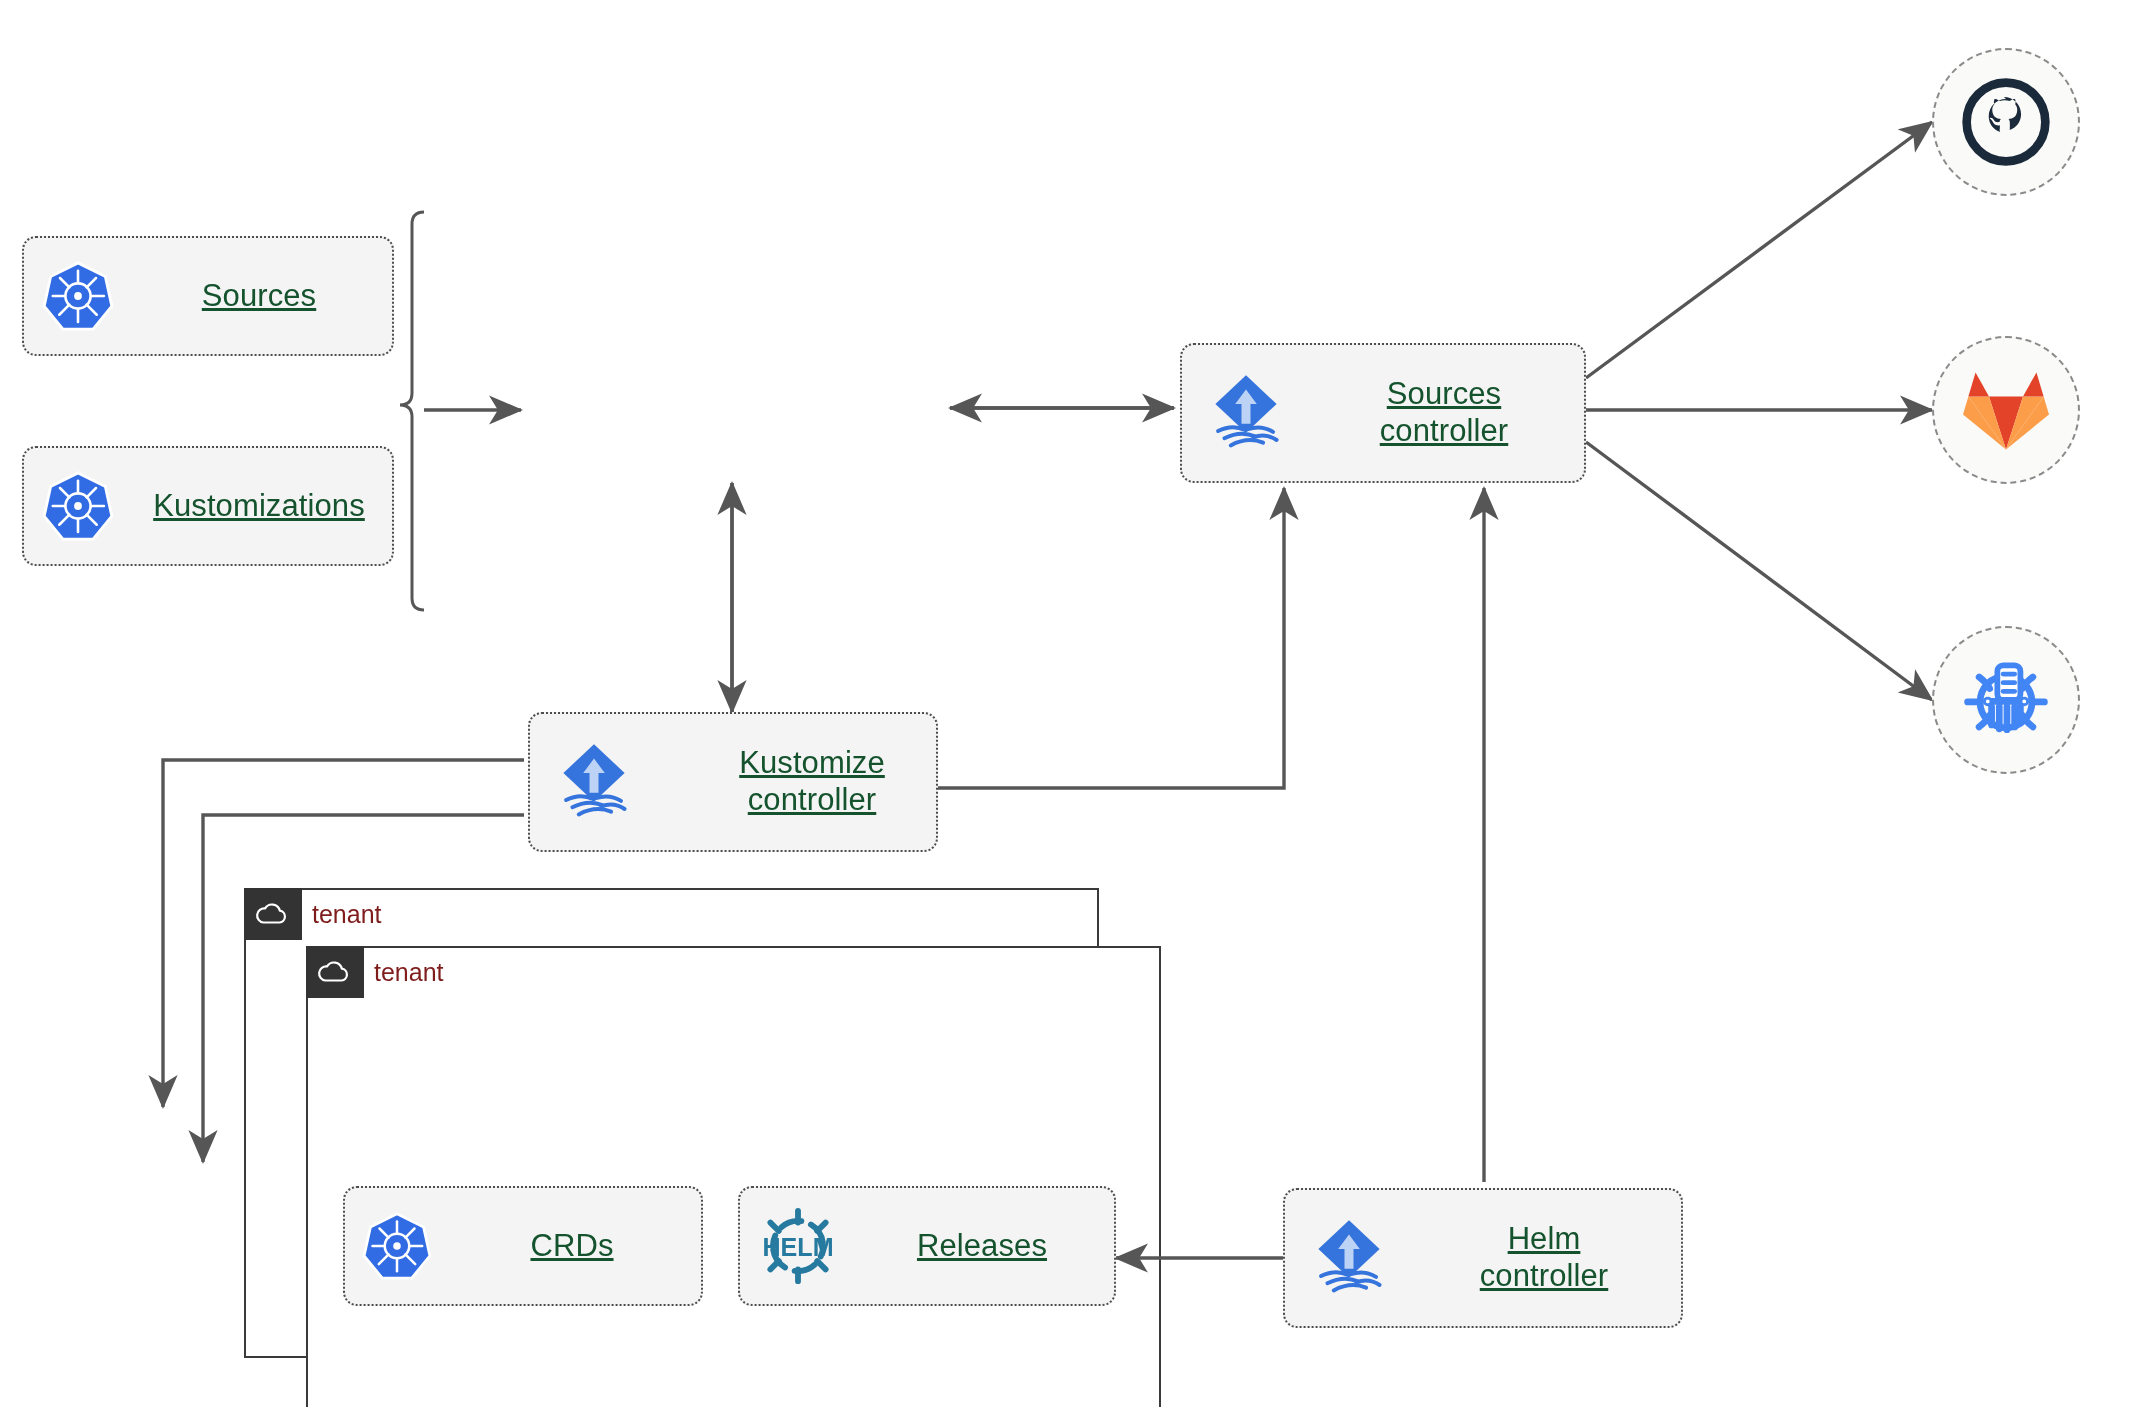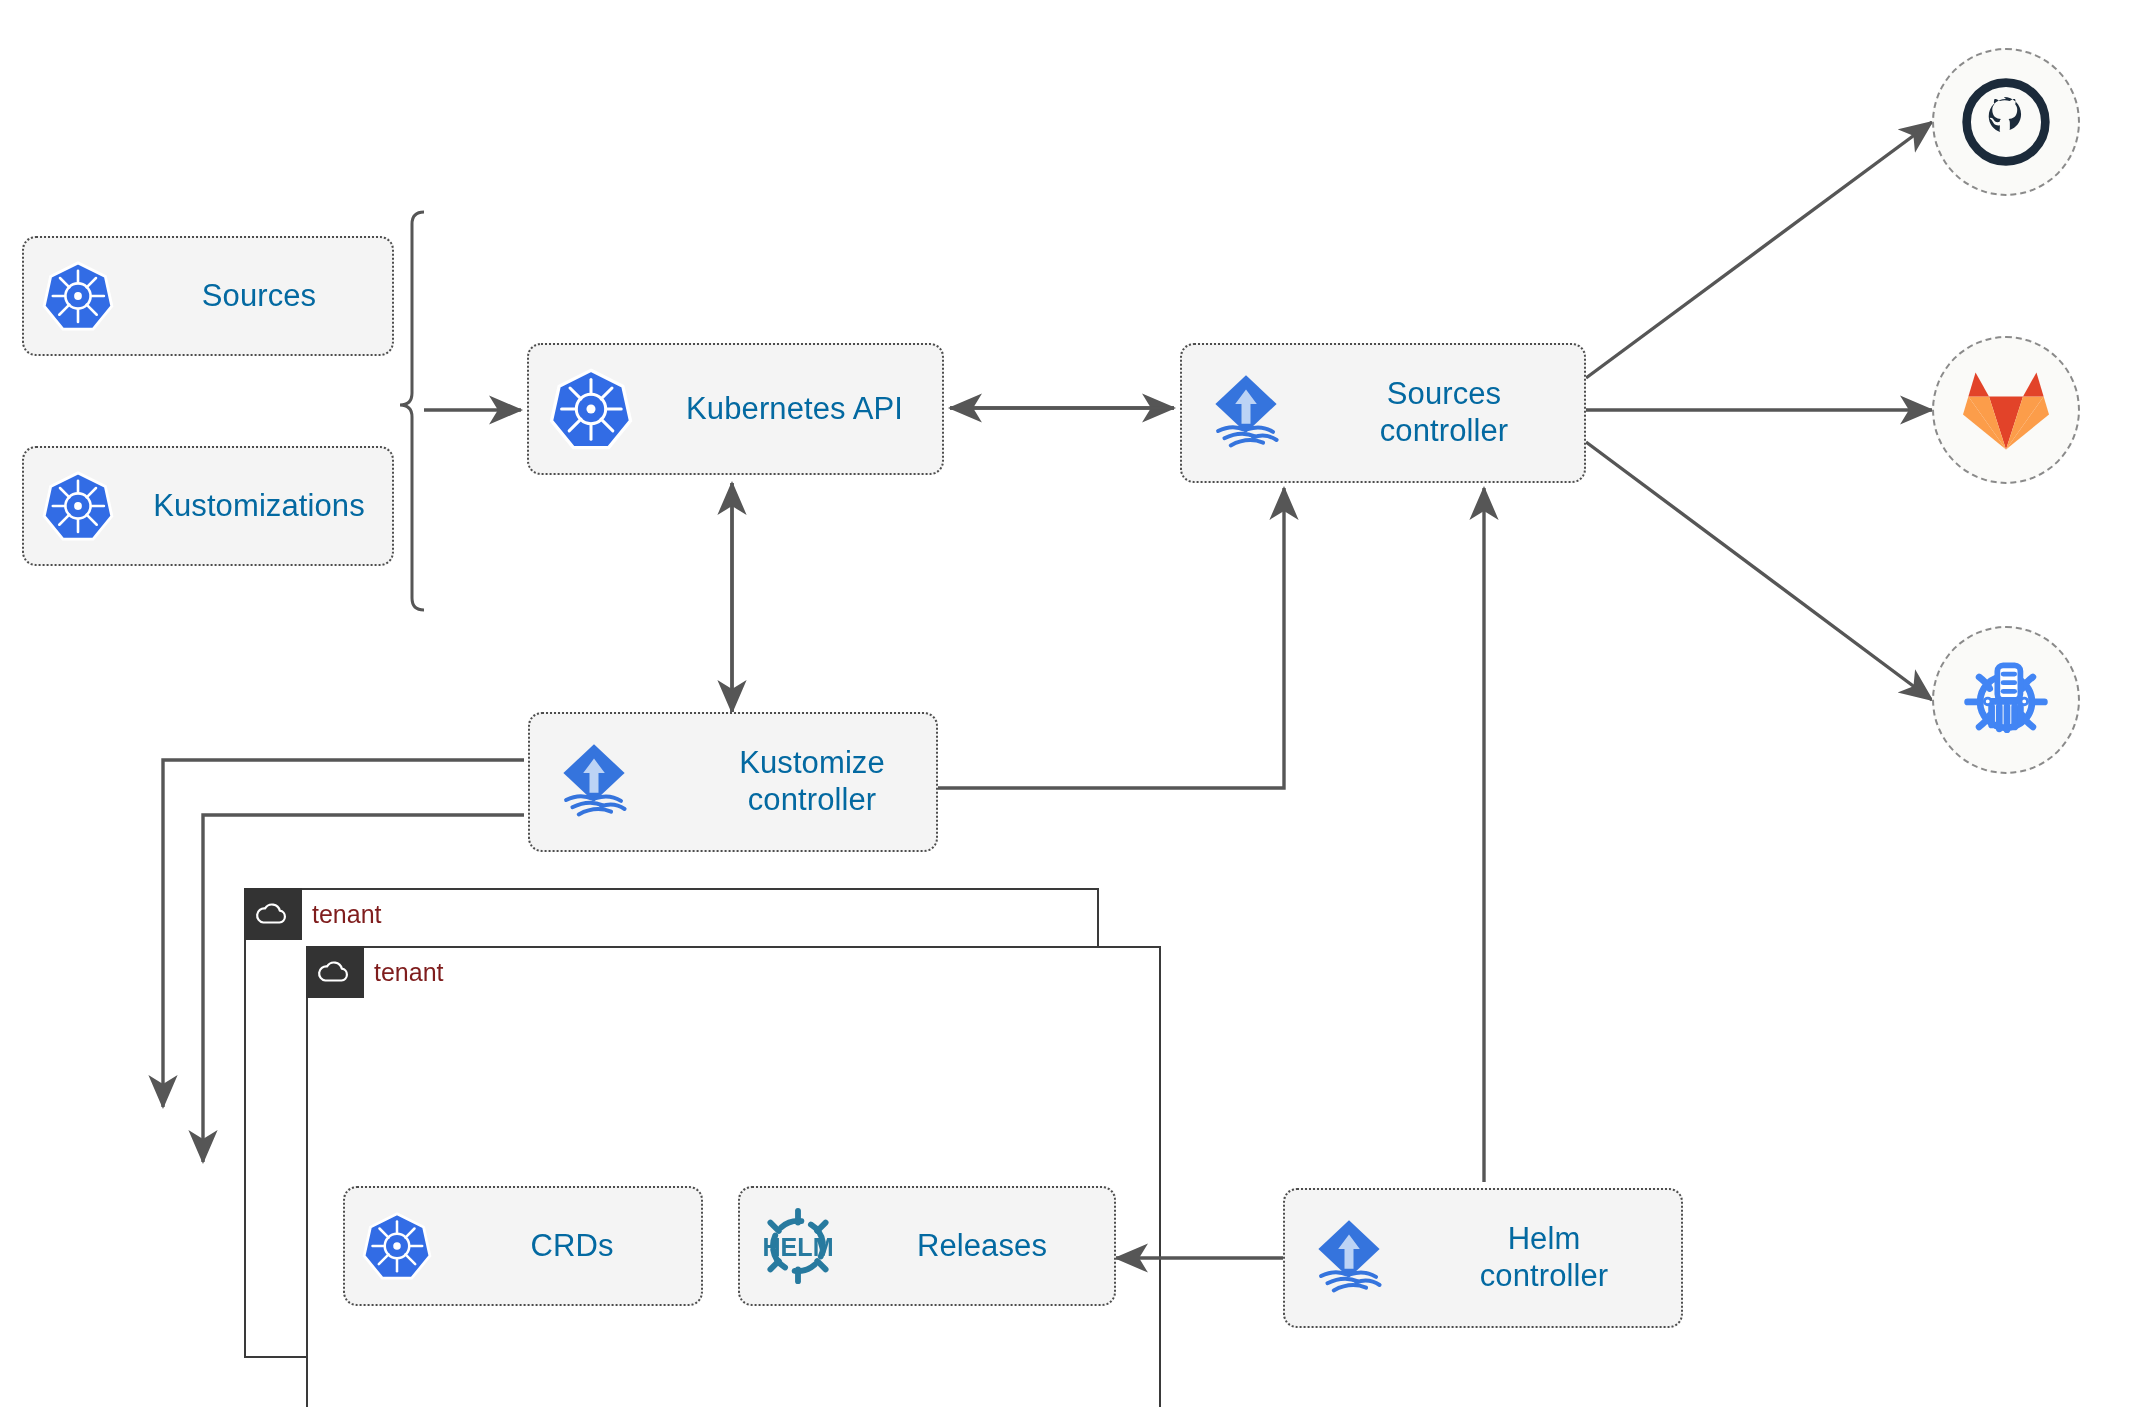--- a/index.html
+++ b/index.html
@@ -18,9 +18,10 @@
   }
   .node .ico{flex:0 0 auto;display:flex;align-items:center;justify-content:center;}
   .node .lbl{
-    flex:1 1 auto;text-align:center;color:#0369a1;
+    flex:1 1 auto;text-align:center;color:#14532d;
     font-size:31px;line-height:1.18;letter-spacing:.1px;
     padding-right:6px;
+    text-decoration:underline;
   }
   .node .lbl.two{font-size:31px;}
 

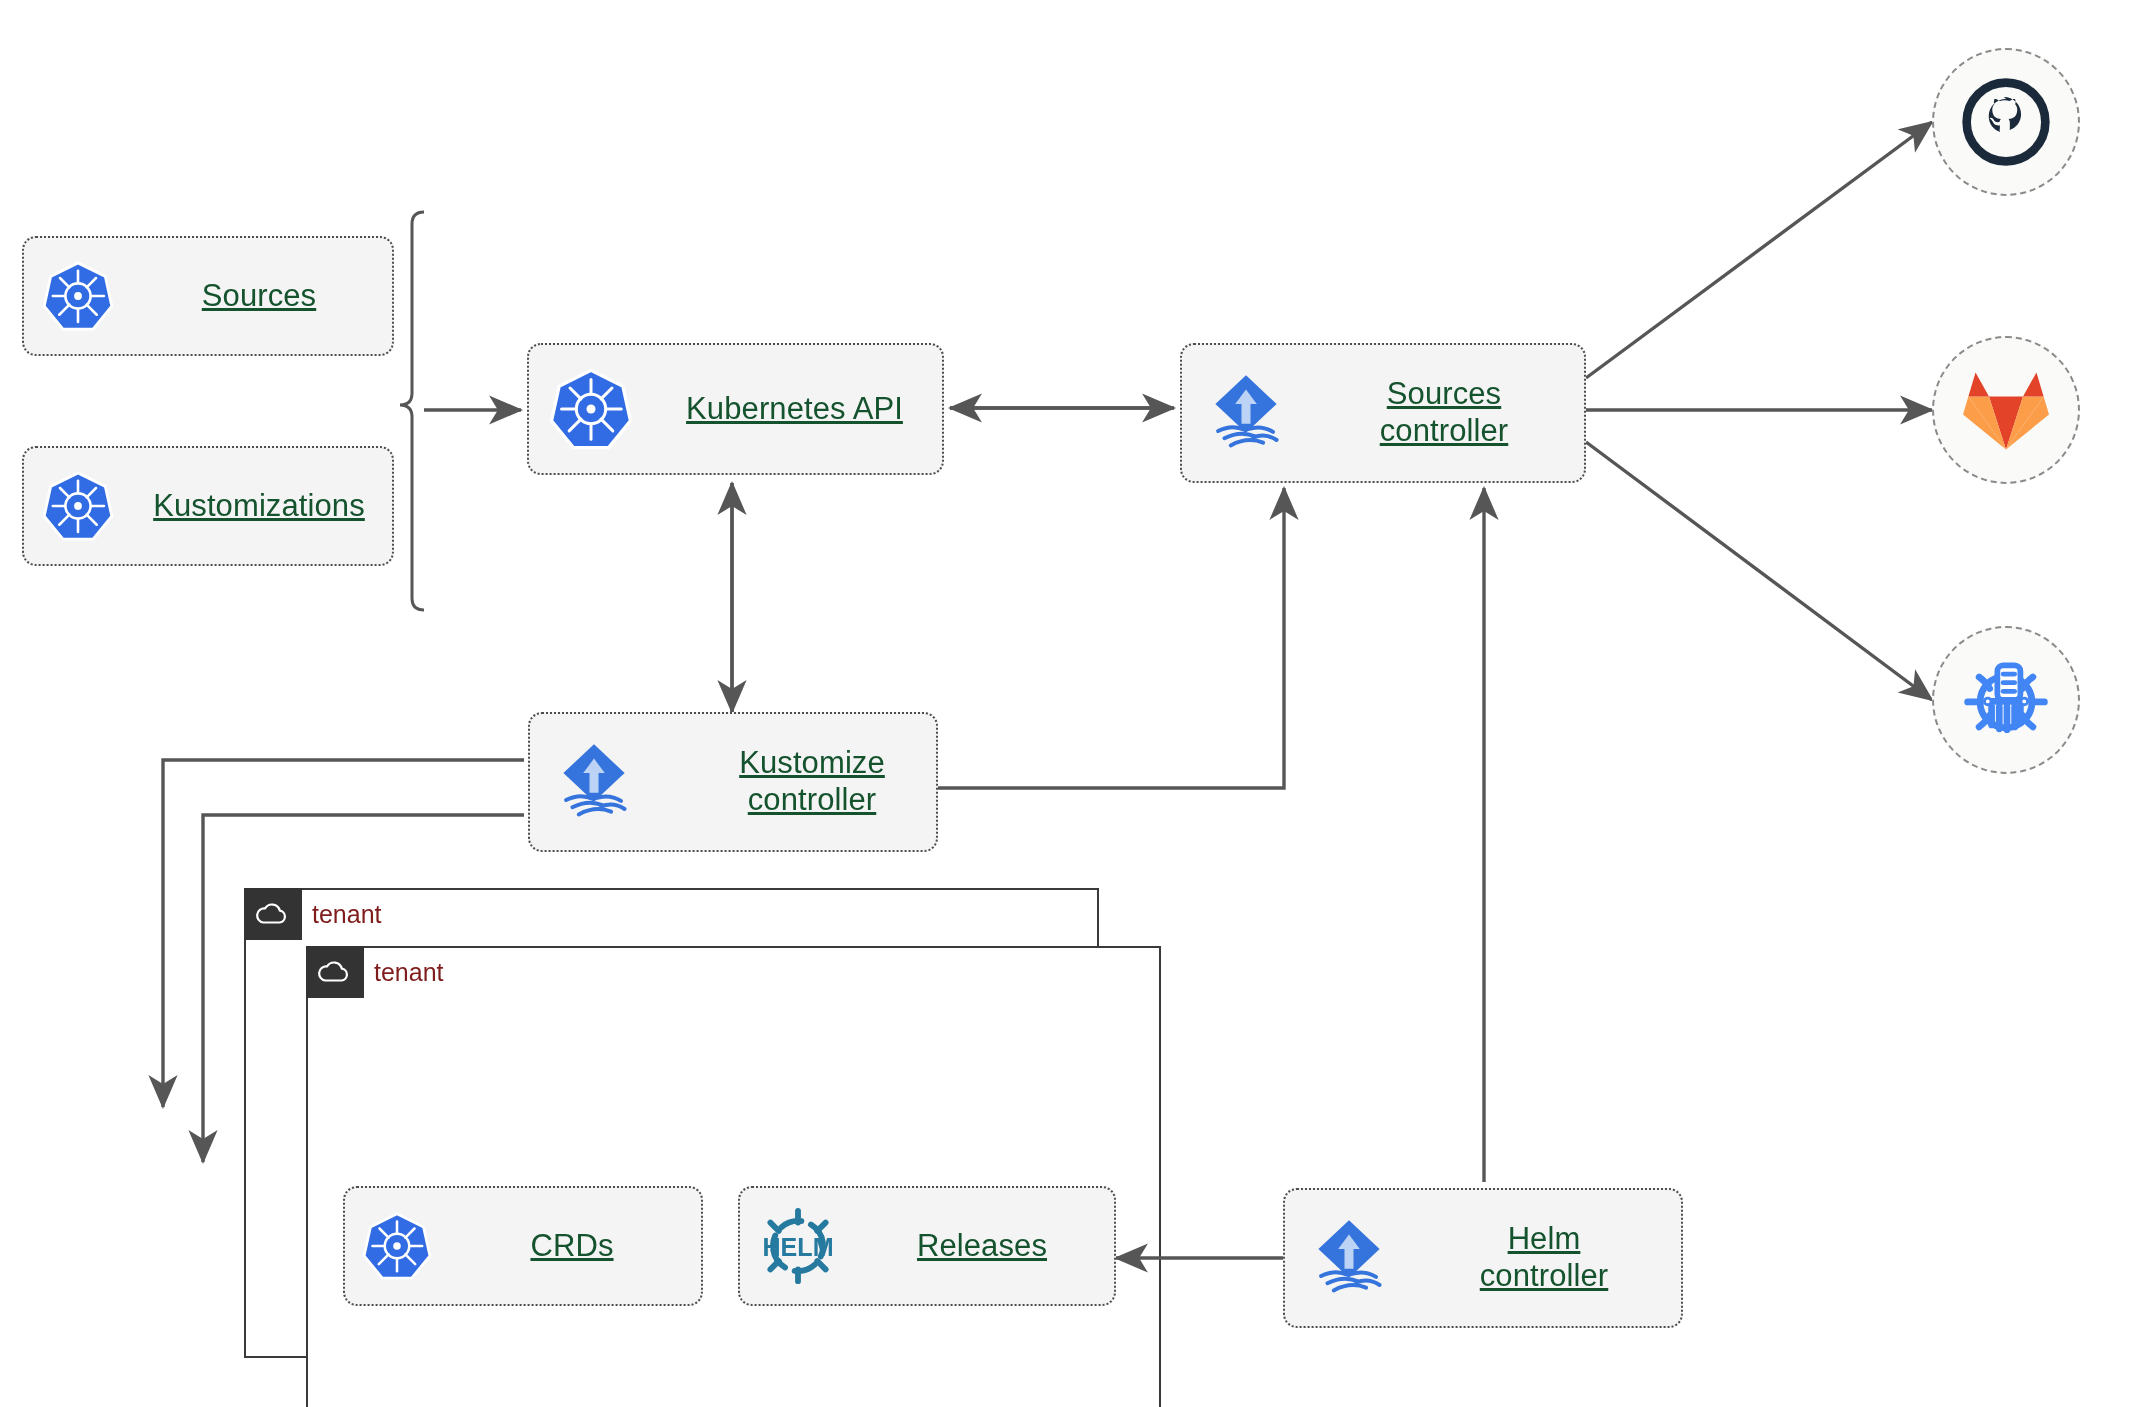--- a/index.html
+++ b/index.html
@@ -159,26 +159,6 @@
     <span class="lbl">Kustomizations</span>
   </div>
 
-  <div class="node" style="left:527px;top:343px;width:417px;height:132px;">
-    <span class="ico" style="width:124px;">
-      <svg width="84" height="84" viewBox="0 0 100 100">
-        <polygon points="50,4 88,23 97,64 71,96 29,96 3,64 12,23" fill="#326ce5" stroke="#ffffff" stroke-width="4"></polygon>
-        <g fill="none" stroke="#ffffff" stroke-width="3.6" stroke-linecap="round">
-          <circle cx="50" cy="50" r="17.5"></circle>
-          <line x1="50" y1="15" x2="50" y2="32"></line>
-            <line x1="50" y1="68" x2="50" y2="86"></line>
-          <line x1="15" y1="50" x2="32" y2="50"></line>
-            <line x1="68" y1="50" x2="86" y2="50"></line>
-          <line x1="25" y1="25" x2="38" y2="38"></line>
-            <line x1="62" y1="62" x2="76" y2="76"></line>
-          <line x1="75" y1="25" x2="62" y2="38"></line>
-            <line x1="38" y1="62" x2="24" y2="76"></line>
-        </g>
-        <circle cx="50" cy="50" r="5.4" fill="#ffffff"></circle>
-      </svg>
-    </span>
-    <span class="lbl">Kubernetes API</span>
-  </div>
 
   <div class="node" style="left:1180px;top:343px;width:406px;height:140px;">
     <span class="ico" style="width:128px;">

